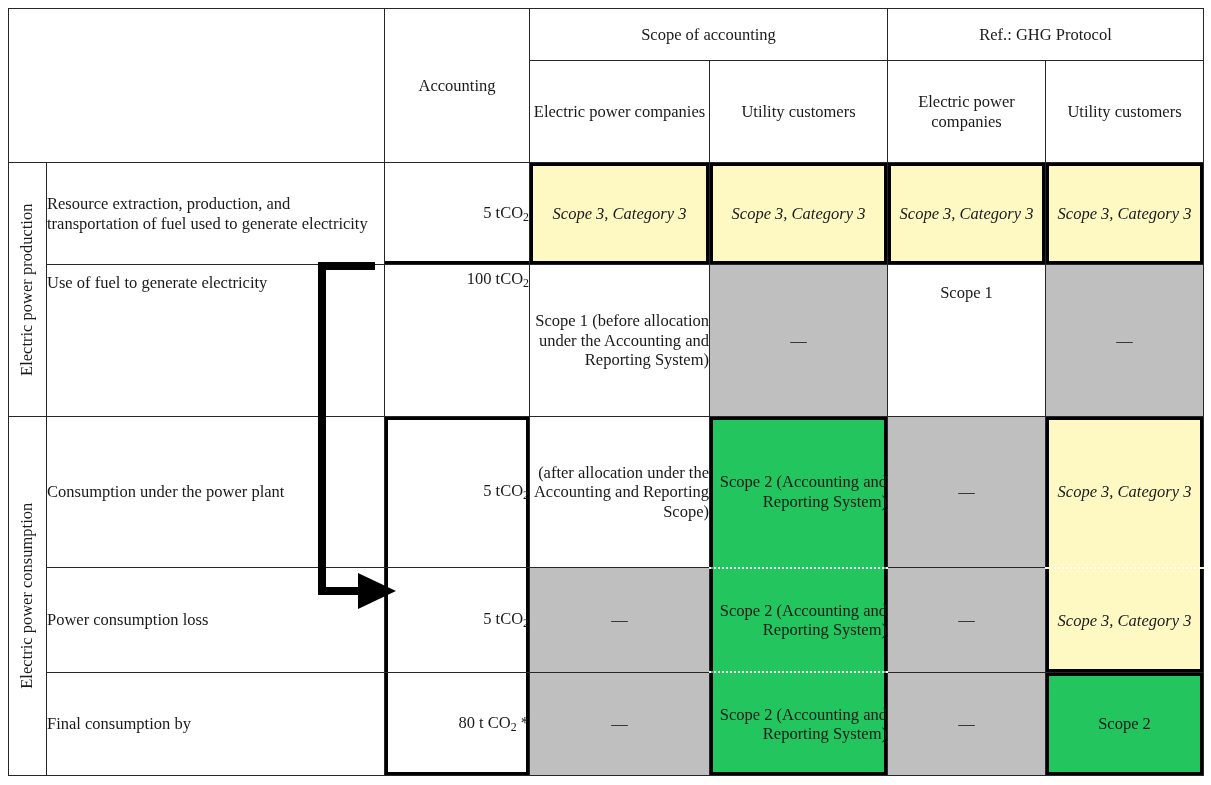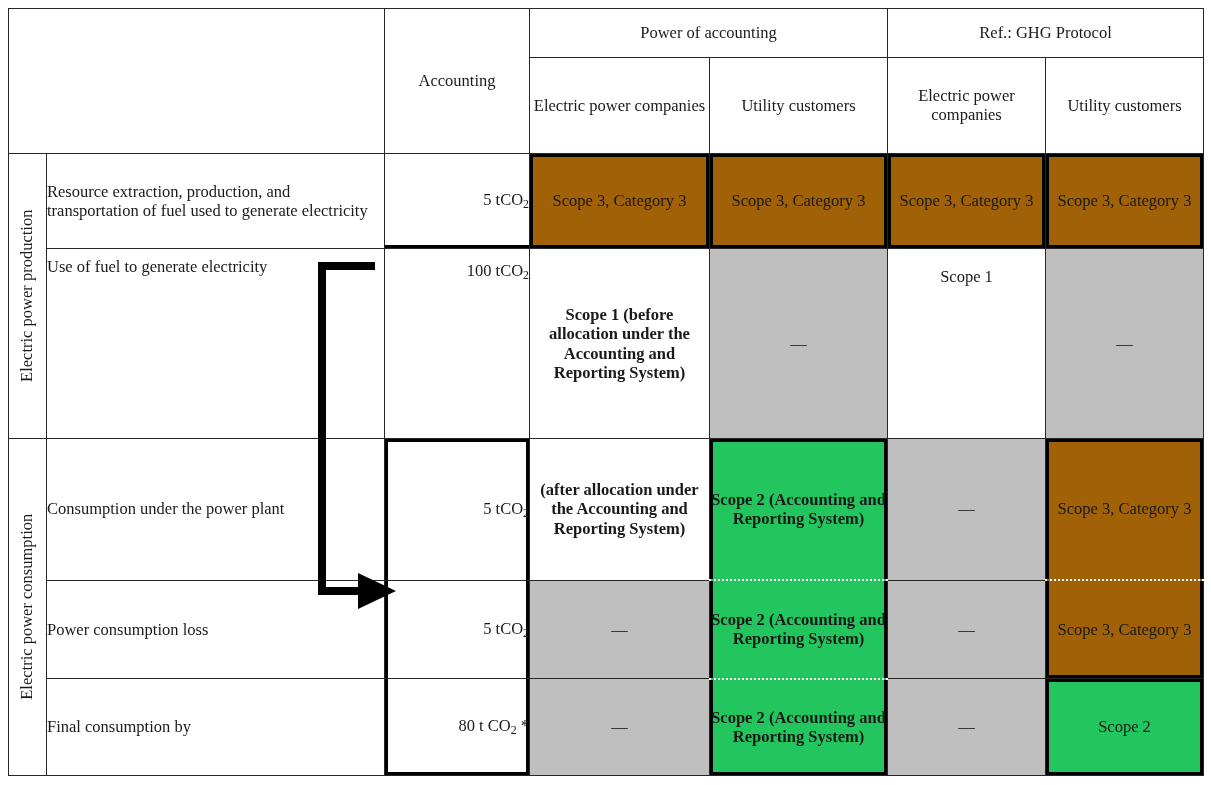--- a/index.html
+++ b/index.html
@@ -51,7 +51,7 @@
       <tr>
         <td class="hdr" rowspan="2" colspan="2"></td>
         <td class="hdr" rowspan="2">Accounting</td>
-        <td class="hdr" colspan="2">Power of accounting</td>
+        <td class="hdr" colspan="2">Scope of accounting</td>
         <td class="hdr" colspan="2">Ref.: GHG Protocol</td>
       </tr>
 

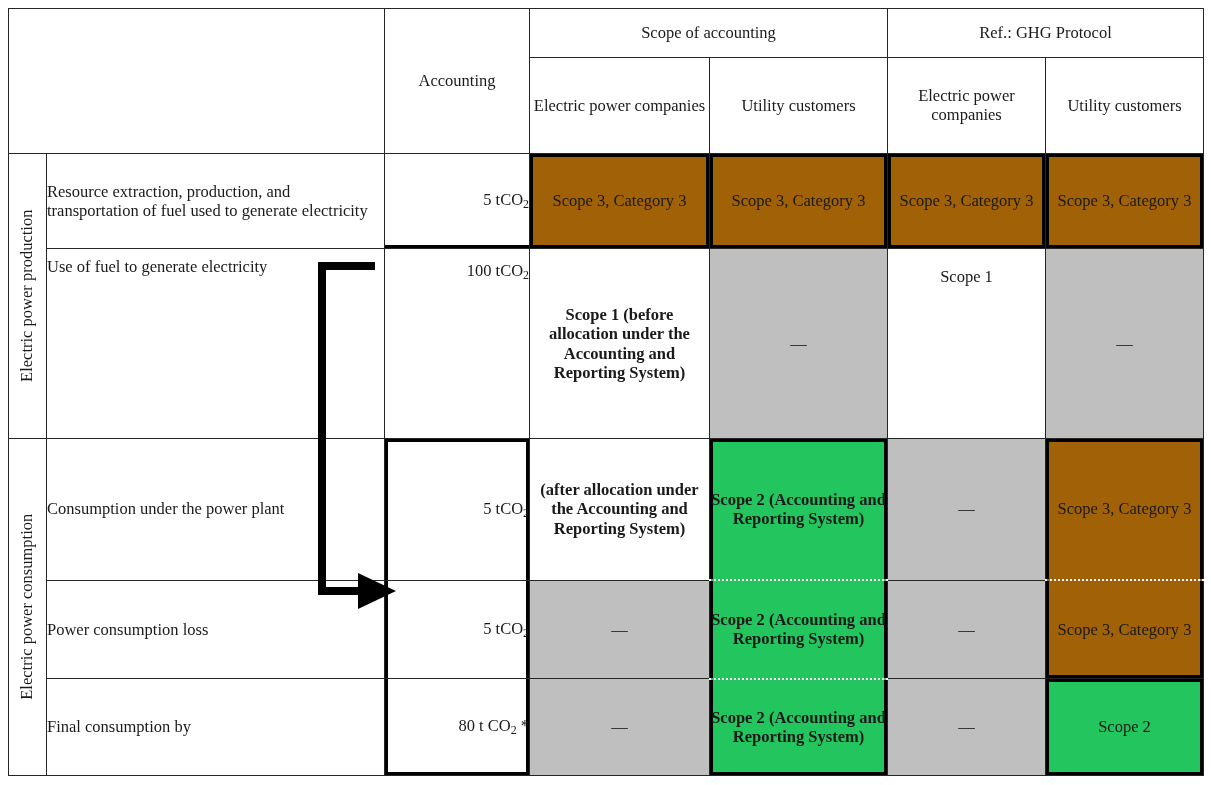--- a/index.html
+++ b/index.html
@@ -16,7 +16,7 @@
   .emis{text-align:right;vertical-align:middle;padding:4px 3px;}
   .ctr{text-align:center;vertical-align:middle;padding:4px 6px;}
   .lft{text-align:center;vertical-align:top;padding:8px 7px;font-weight:bold;}
-  .green{background:#a16207;}
+  .green{background:#fef9c3;font-style:italic;}
   .orange{background:#22c55e;}
   .gray{background:#bfbfbf;}
   sub{font-size:0.72em;vertical-align:-0.28em;}

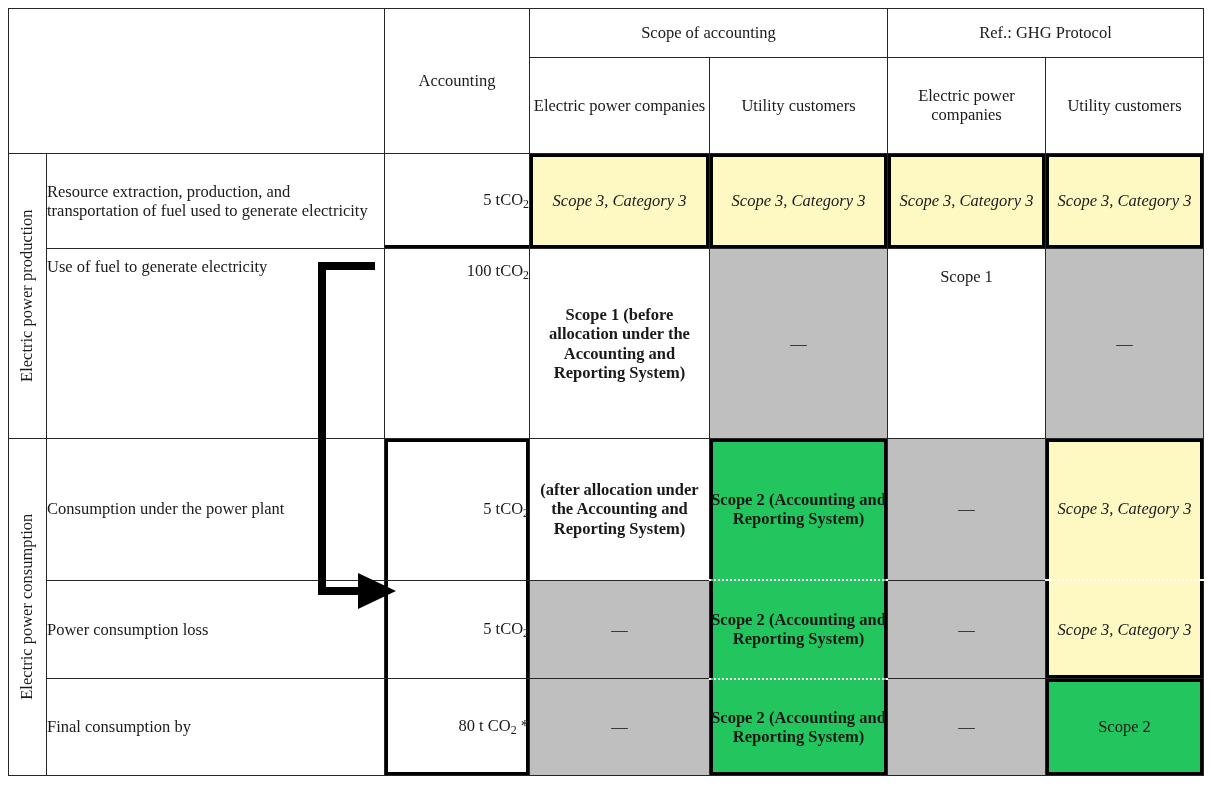--- a/index.html
+++ b/index.html
@@ -78,7 +78,7 @@
 
       <tr>
         <td class="act" style="vertical-align:top;padding-top:8px"><span>Use of fuel to generate electricity</span></td>
-        <td class="emis" style="vertical-align:top;padding-top:12px"><span>100 tCO</span><sub>2</sub></td>
+        <td class="emis" style="vertical-align:top;padding-top:4px"><span>100 tCO</span><sub>2</sub></td>
         <td class="lft">Scope 1 (before allocation under the Accounting and Reporting System)</td>
         <td class="ctr gray">—</td>
         <td class="ctr" style="vertical-align:top;padding-top:18px">Scope 1</td>

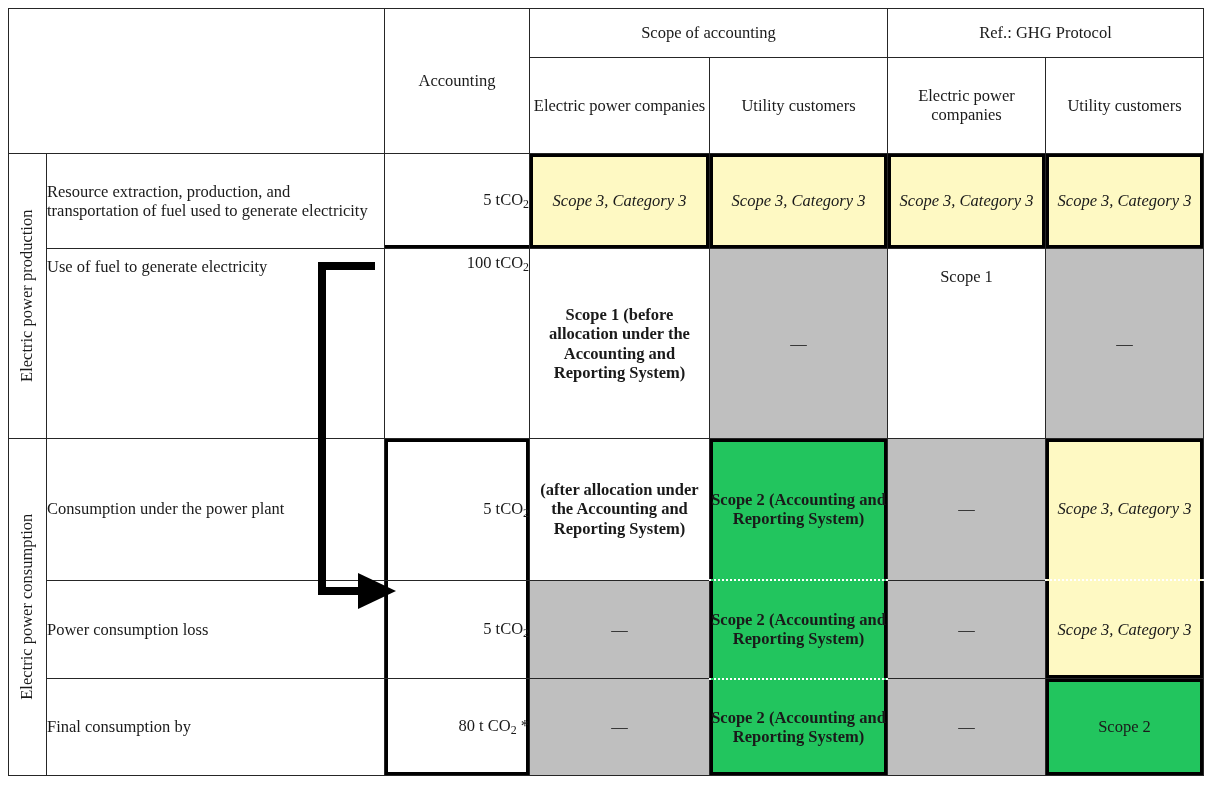--- a/index.html
+++ b/index.html
@@ -15,7 +15,7 @@
   .act{padding:6px 9px;text-align:left;vertical-align:middle;margin-left:31px;}
   .emis{text-align:right;vertical-align:middle;padding:4px 3px;}
   .ctr{text-align:center;vertical-align:middle;padding:4px 6px;}
-  .lft{text-align:center;vertical-align:top;padding:8px 7px;font-weight:bold;}
+  .lft{text-align:right;vertical-align:top;padding:8px 7px;}
   .green{background:#fef9c3;font-style:italic;}
   .orange{background:#22c55e;}
   .gray{background:#bfbfbf;}

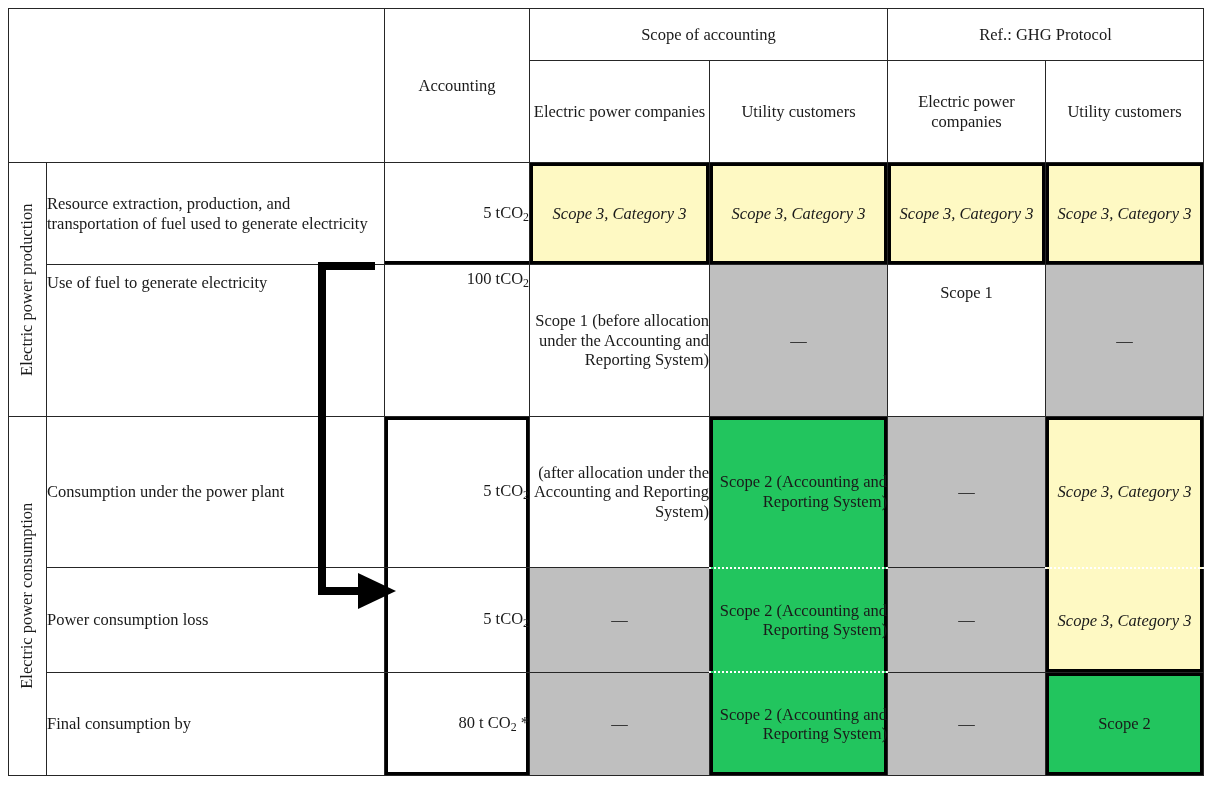--- a/index.html
+++ b/index.html
@@ -93,7 +93,7 @@
         </td>
         <td class="act"><span>Consumption under the power plant</span></td>
         <td class="emis hv-lrt"><span>5 tCO</span><sub>2</sub></td>
-        <td class="lft">(after allocation under the Accounting and Reporting System)</td>
+        <td class="lft">(after allocation under the Accounting and Reporting Scope)</td>
         <td class="lft orange hv-lrt dot-b">Scope 2 (Accounting and Reporting System)</td>
         <td class="ctr gray">—</td>
         <td class="ctr green hv-lrt dot-b">Scope 3, Category 3</td>

